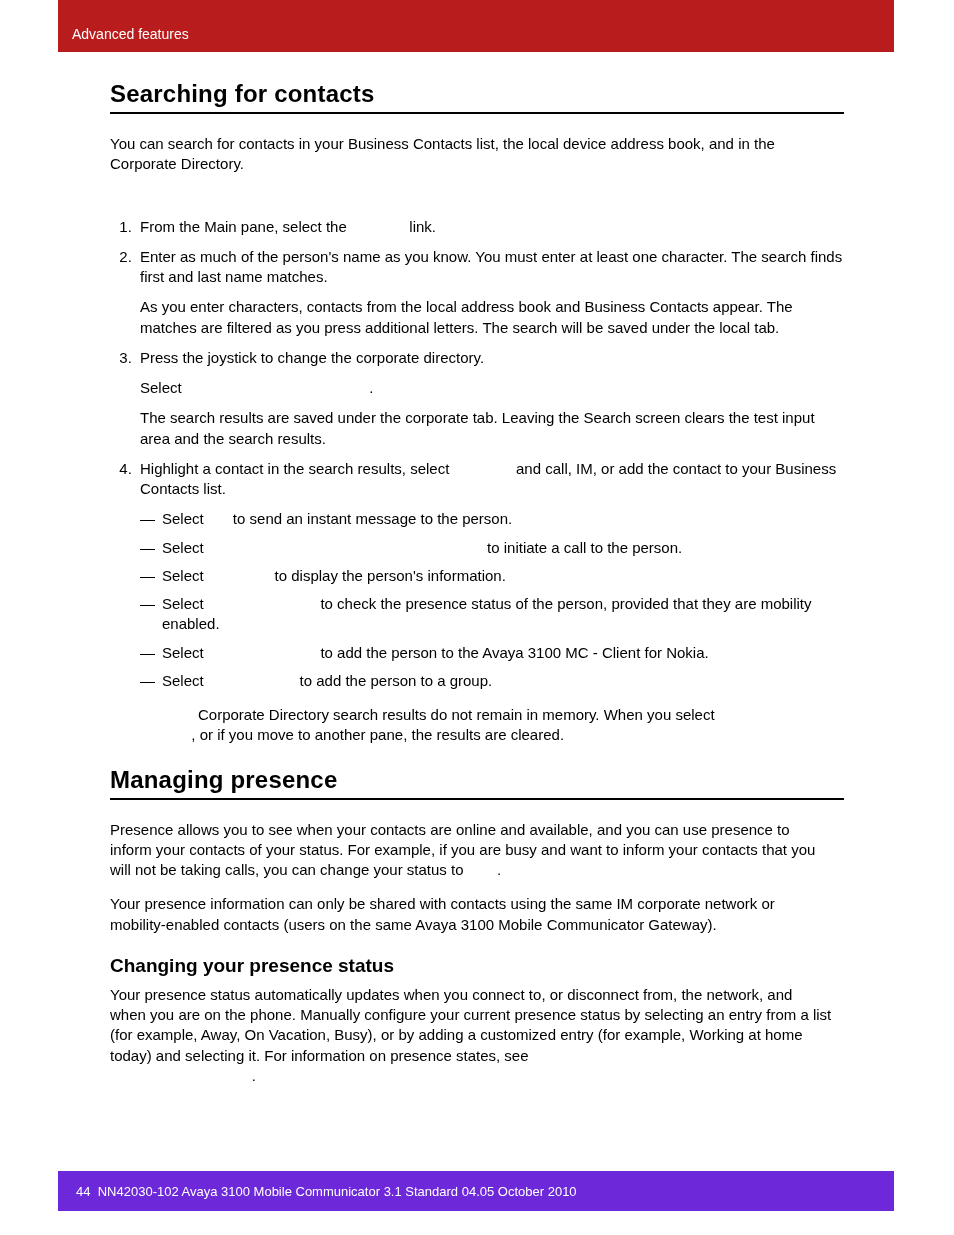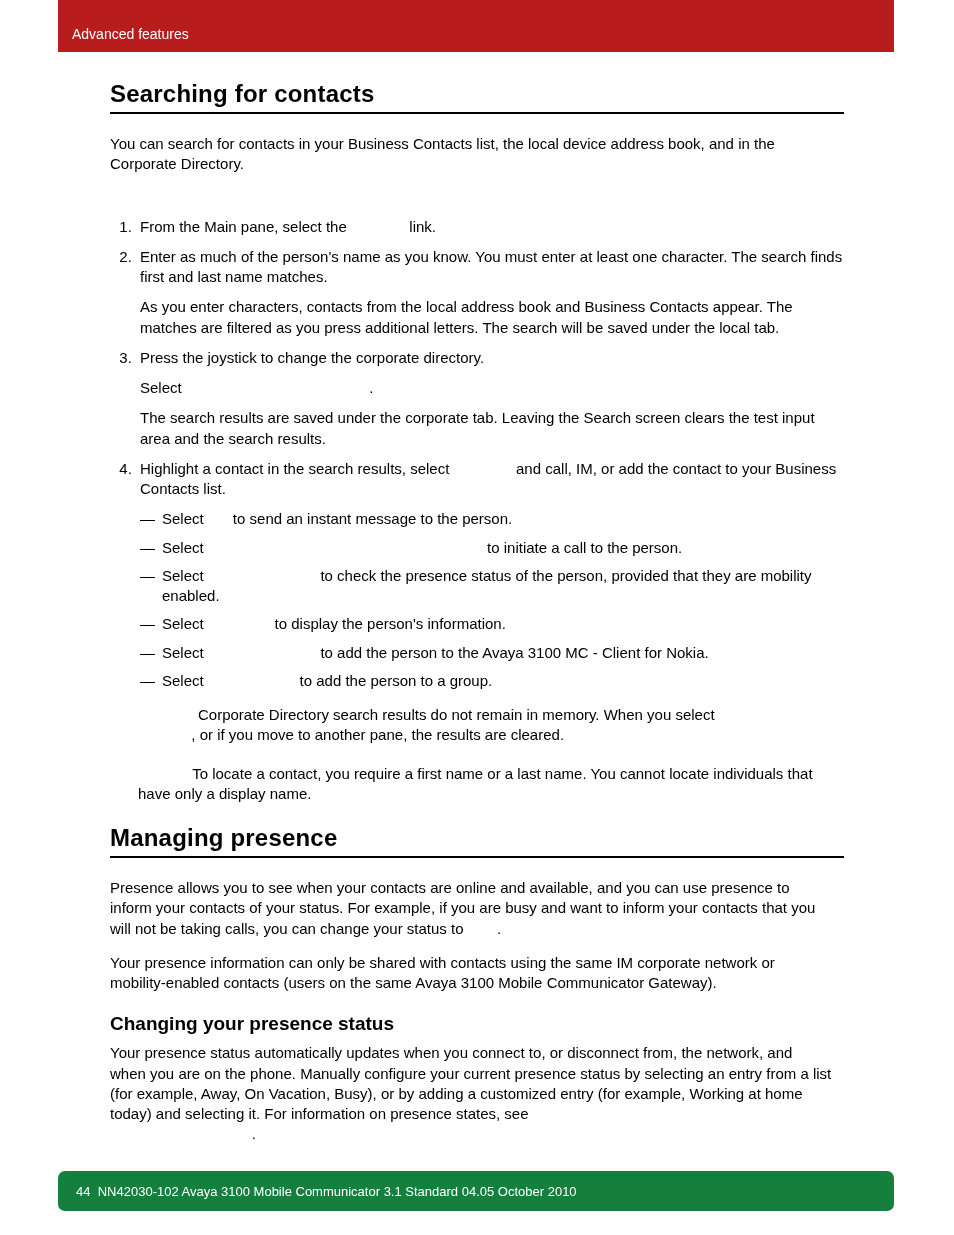--- a/index.html
+++ b/index.html
@@ -150,8 +150,8 @@
         <ul class="dash">
           <li><span>Select </span>&nbsp;&nbsp;&nbsp;&nbsp;&nbsp;<span> to send an instant message to the person.</span></li>
           <li><span>Select </span>&nbsp;&nbsp;&nbsp;&nbsp;&nbsp;&nbsp;&nbsp;&nbsp;&nbsp;&nbsp;&nbsp;&nbsp;&nbsp;&nbsp;&nbsp;&nbsp;&nbsp;&nbsp;&nbsp;&nbsp;&nbsp;&nbsp;&nbsp;&nbsp;&nbsp;&nbsp;&nbsp;&nbsp;&nbsp;&nbsp;&nbsp;&nbsp;&nbsp;&nbsp;&nbsp;&nbsp;&nbsp;&nbsp;&nbsp;&nbsp;&nbsp;&nbsp;&nbsp;&nbsp;&nbsp;&nbsp;&nbsp;&nbsp;&nbsp;&nbsp;&nbsp;&nbsp;&nbsp;&nbsp;&nbsp;&nbsp;&nbsp;&nbsp;&nbsp;&nbsp;&nbsp;&nbsp;&nbsp;&nbsp;&nbsp;&nbsp;<span> to initiate a call to the person.</span></li>
+          <li><span>Select </span>&nbsp;&nbsp;&nbsp;&nbsp;&nbsp;&nbsp;&nbsp;&nbsp;&nbsp;&nbsp;&nbsp;&nbsp;&nbsp;&nbsp;&nbsp;<span> to display the person's information.</span></li>
           <li><span>Select </span>&nbsp;&nbsp;&nbsp;&nbsp;&nbsp;&nbsp;&nbsp;&nbsp;&nbsp;&nbsp;&nbsp;&nbsp;&nbsp;&nbsp;&nbsp;&nbsp;&nbsp;&nbsp;&nbsp;&nbsp;&nbsp;&nbsp;&nbsp;&nbsp;&nbsp;&nbsp;<span> to check the presence status of the person, provided that they are mobility enabled.</span></li>
-          <li><span>Select </span>&nbsp;&nbsp;&nbsp;&nbsp;&nbsp;&nbsp;&nbsp;&nbsp;&nbsp;&nbsp;&nbsp;&nbsp;&nbsp;&nbsp;&nbsp;<span> to display the person's information.</span></li>
           <li><span>Select </span>&nbsp;&nbsp;&nbsp;&nbsp;&nbsp;&nbsp;&nbsp;&nbsp;&nbsp;&nbsp;&nbsp;&nbsp;&nbsp;&nbsp;&nbsp;&nbsp;&nbsp;&nbsp;&nbsp;&nbsp;&nbsp;&nbsp;&nbsp;&nbsp;&nbsp;&nbsp;<span> to add the person to the Avaya 3100 MC - Client for Nokia.</span></li>
           <li><span>Select </span>&nbsp;&nbsp;&nbsp;&nbsp;&nbsp;&nbsp;&nbsp;&nbsp;&nbsp;&nbsp;&nbsp;&nbsp;&nbsp;&nbsp;&nbsp;&nbsp;&nbsp;&nbsp;&nbsp;&nbsp;&nbsp;<span> to add the person to a group.</span></li>
         </ul>

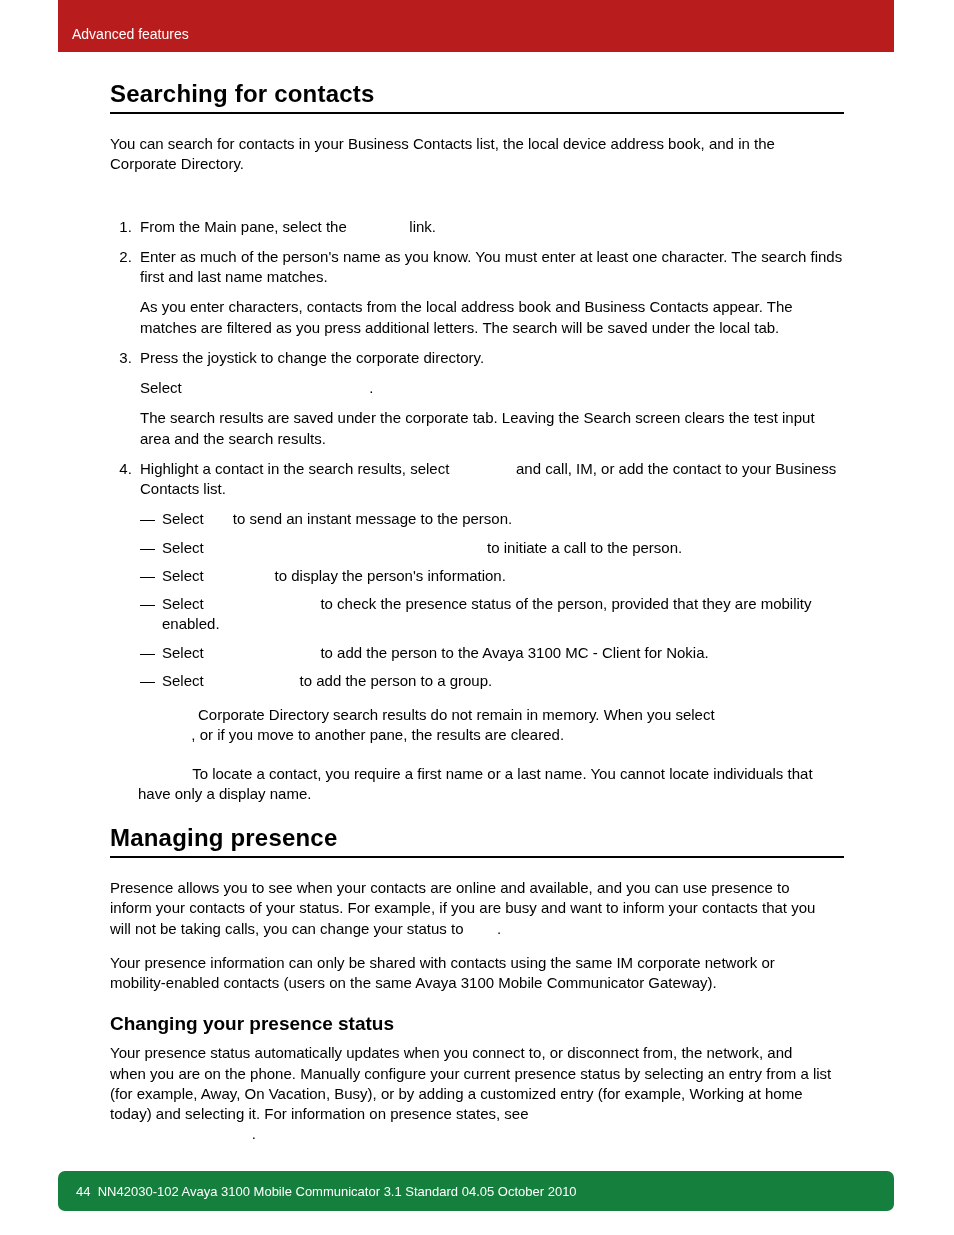--- a/index.html
+++ b/index.html
@@ -167,9 +167,6 @@
       </div>
     </div>
 
-    <p class="body" style="margin-top:18px; margin-left:28px;">
-      &nbsp;&nbsp;&nbsp;&nbsp;&nbsp;&nbsp;&nbsp;&nbsp;&nbsp;&nbsp;&nbsp;&nbsp;&nbsp;<span>To locate a contact, you require a first name or a last name. You cannot locate individuals that have only a display name.</span>
-    </p>
 
     <h1 class="section">Managing presence</h1>
     <div class="rule"></div>

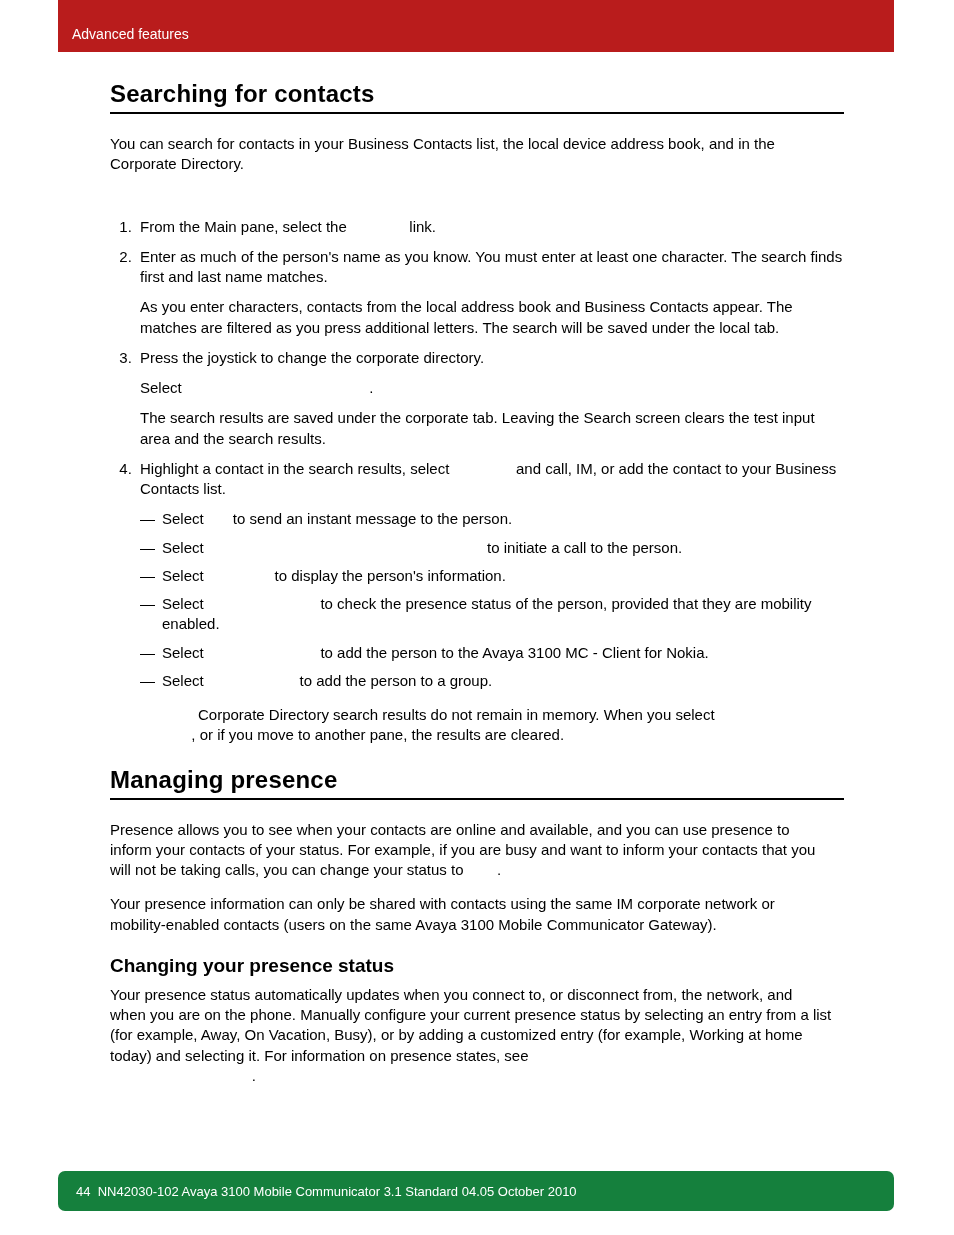--- a/index.html
+++ b/index.html
@@ -102,14 +102,13 @@
     right: 60px;
     bottom: 24px;
     height: 40px;
-    background: #15803d;
+    background: #6d28d9;
     color: #fff;
     font-size: 13px;
     display: flex;
     align-items: center;
     padding: 0 18px;
     box-sizing: border-box;
-    border-radius: 7px;
   }
   .gap-top { height: 28px; }
 </style>

